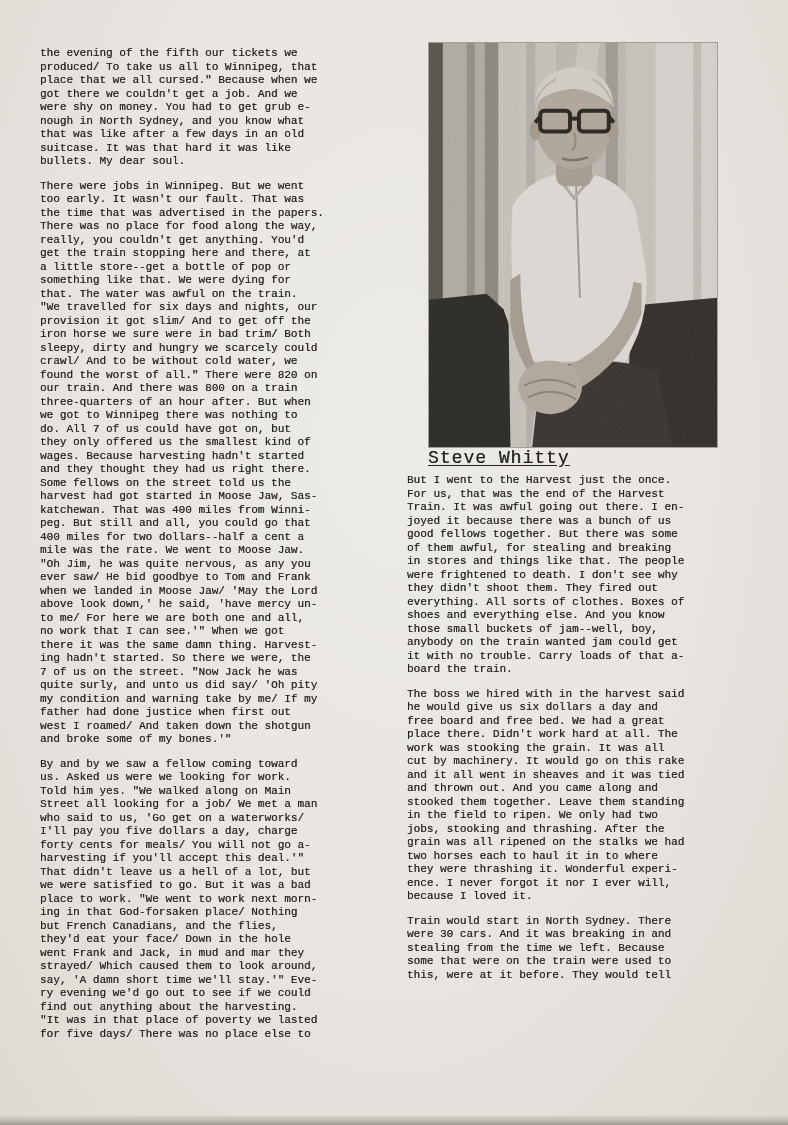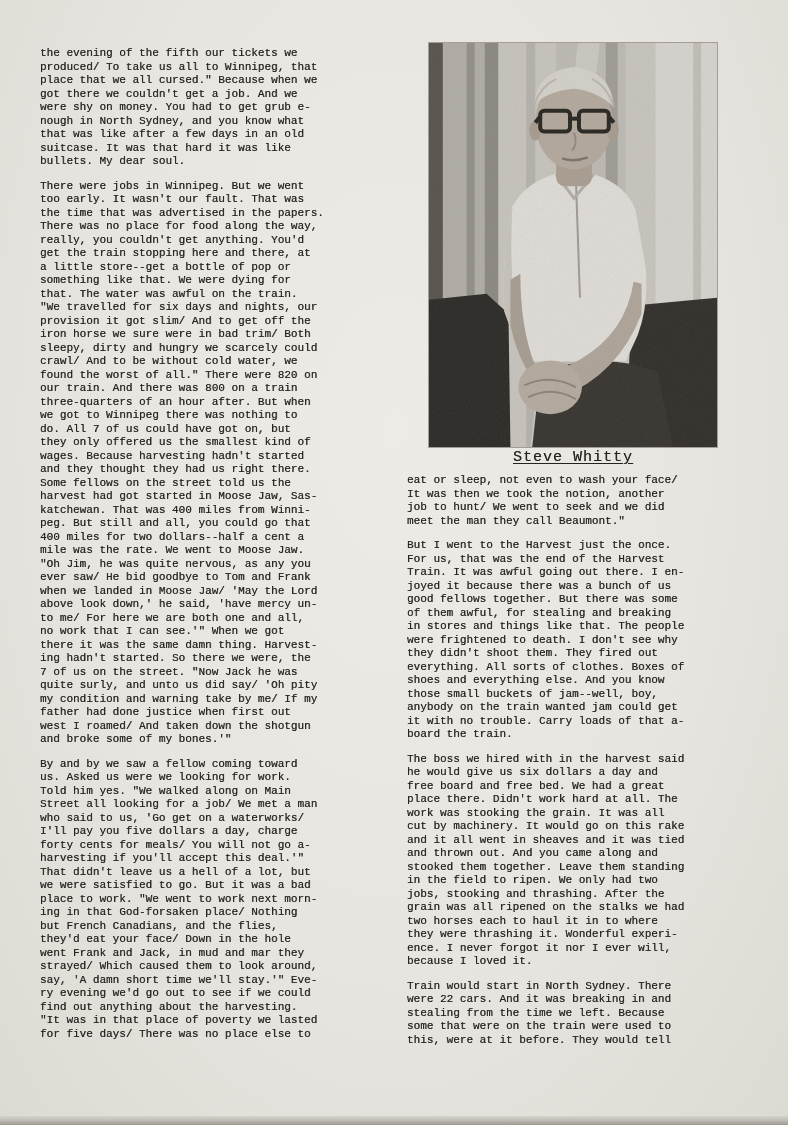--- a/index.html
+++ b/index.html
@@ -29,8 +29,7 @@
   figure.photo svg { display:block; width:100%; height:100%; }
   .caption {
     position:absolute; left:428px; top:450px; width:290px;
-    text-align:center;
-    font-size:15px; line-height:16px;
+    font-size:18px; line-height:16px;
     text-decoration: underline;
     text-underline-offset: 2px;
     letter-spacing: 1px;

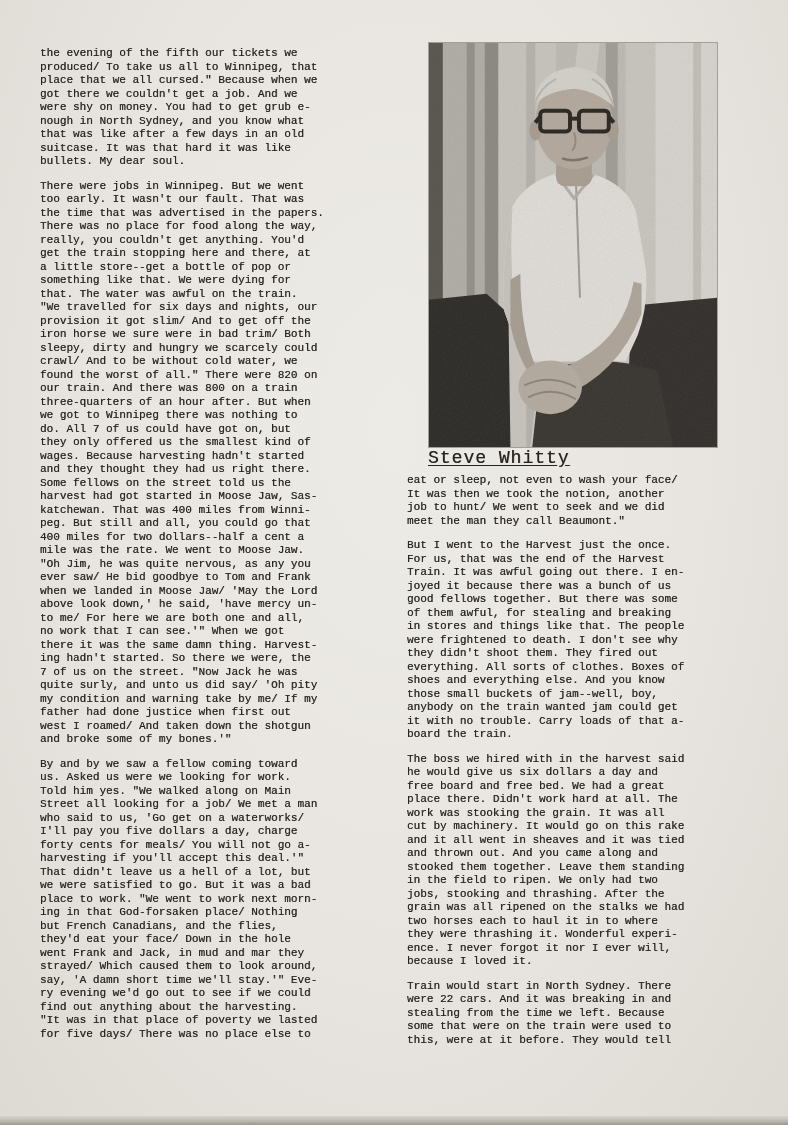--- a/index.html
+++ b/index.html
@@ -185,10 +185,6 @@
   <div class="caption">Steve Whitty</div>
 
   <div class="col col-right">
-    <p>eat or sleep, not even to wash your face/
-It was then we took the notion, another
-job to hunt/ We went to seek and we did
-meet the man they call Beaumont."</p>
     <p>But I went to the Harvest just the once.
 For us, that was the end of the Harvest
 Train. It was awful going out there. I en-

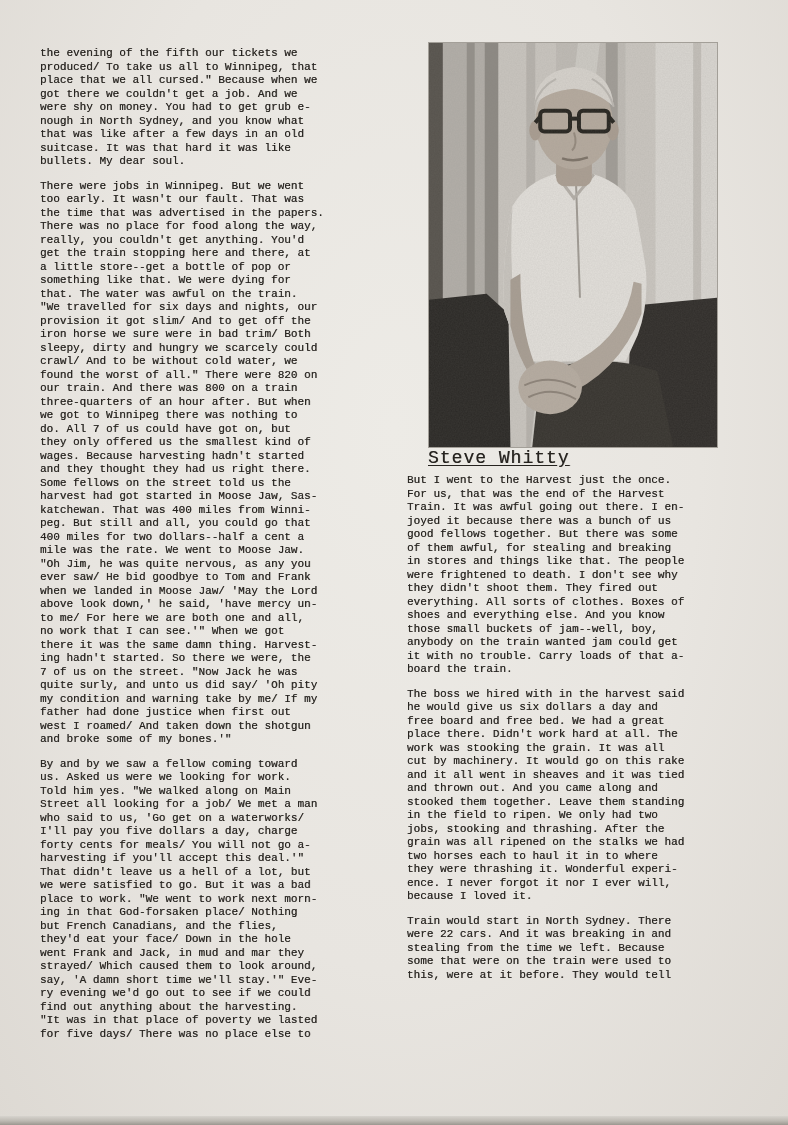--- a/index.html
+++ b/index.html
@@ -217,7 +217,7 @@
 ence. I never forgot it nor I ever will,
 because I loved it.</p>
     <p>Train would start in North Sydney. There
-were 22 cars. And it was breaking in and
+were 30 cars. And it was breaking in and
 stealing from the time we left. Because
 some that were on the train were used to
 this, were at it before. They would tell</p>

